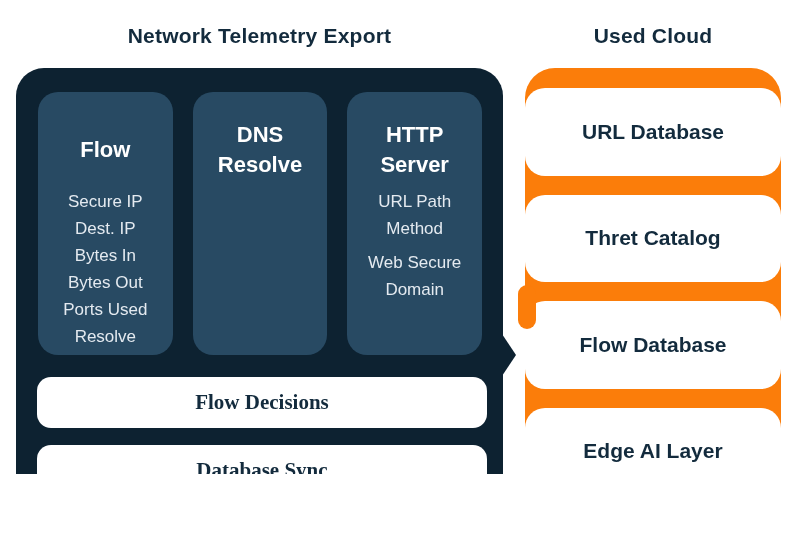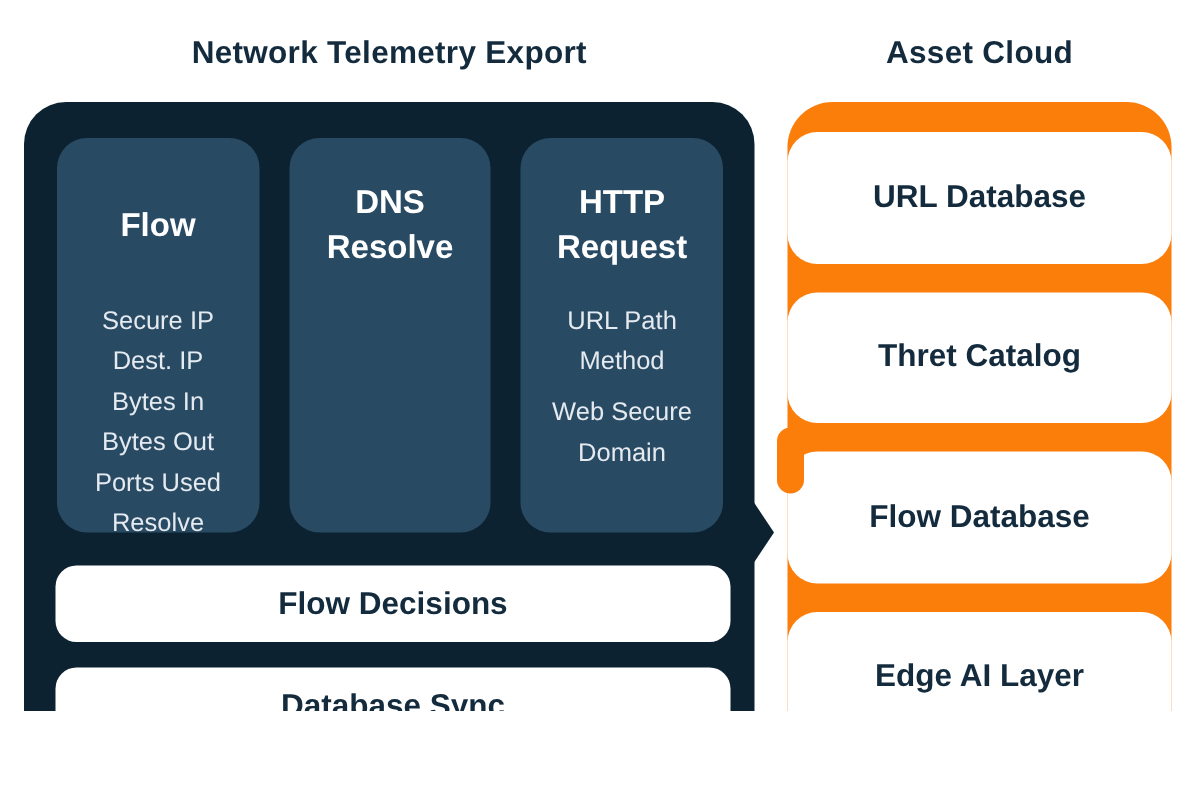--- a/index.html
+++ b/index.html
@@ -136,7 +136,7 @@
 
   <div class="section-title left-title">Network Telemetry Export</div>
 
-  <div class="section-title right-title">Asset Cloud</div>
+  <div class="section-title right-title">Used Cloud</div>
 
   <div class="dark-panel">
 

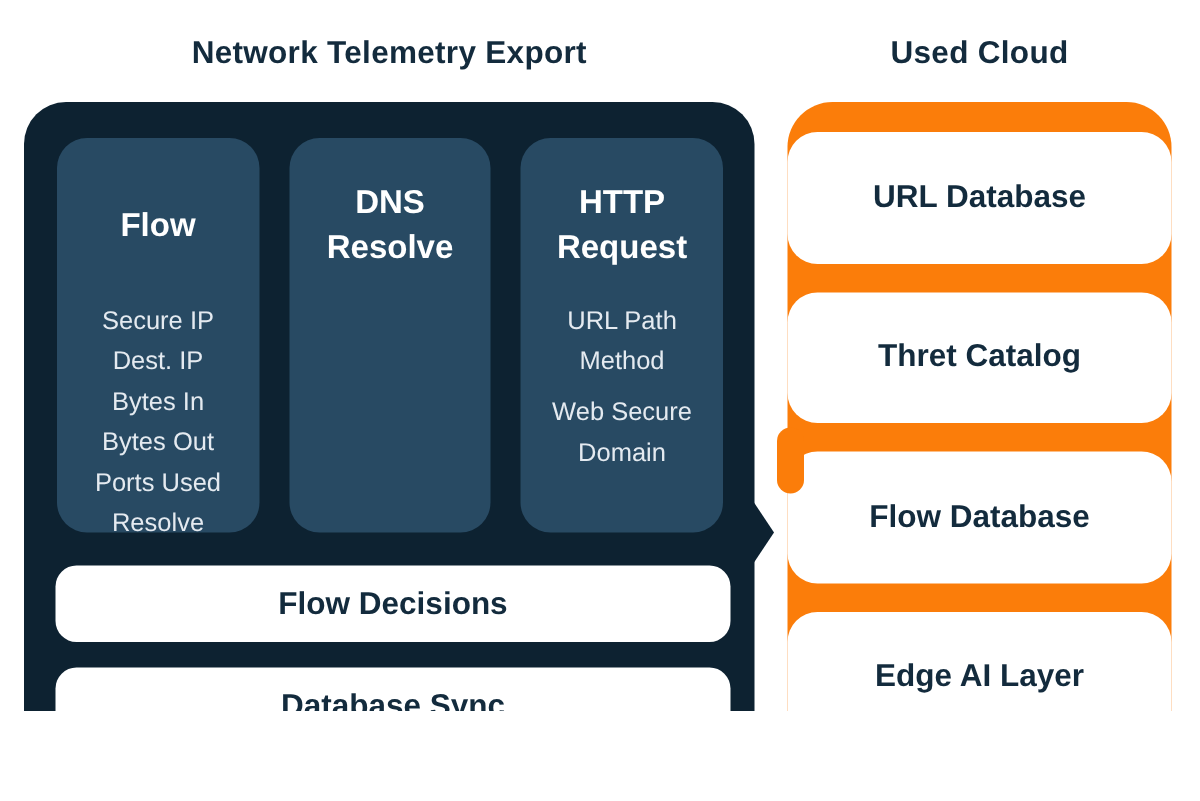--- a/index.html
+++ b/index.html
@@ -159,7 +159,7 @@
       </div>
 
       <div class="col">
-        <div class="col-header">HTTP Request</div>
+        <div class="col-header">HTTP Server</div>
         <div class="col-items">
           <div class="item">URL Path</div>
           <div class="item">Method</div>

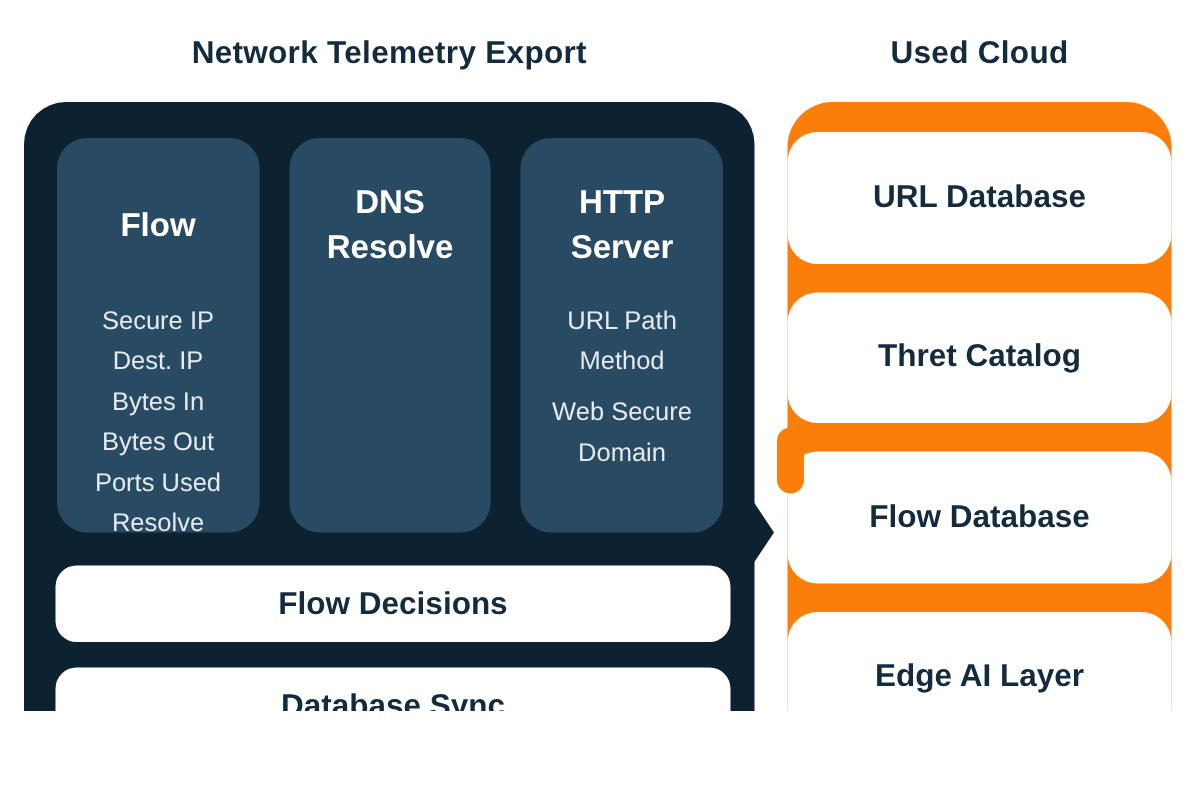--- a/index.html
+++ b/index.html
@@ -63,7 +63,7 @@
     font-weight: 700;
     line-height: 1.35;
   }
-  .col-items { margin-top: 14px; width: 100%; }
+  .col-items { margin-top: 2px; width: 100%; }
   .item {
     text-align: center;
     font-size: 17px;

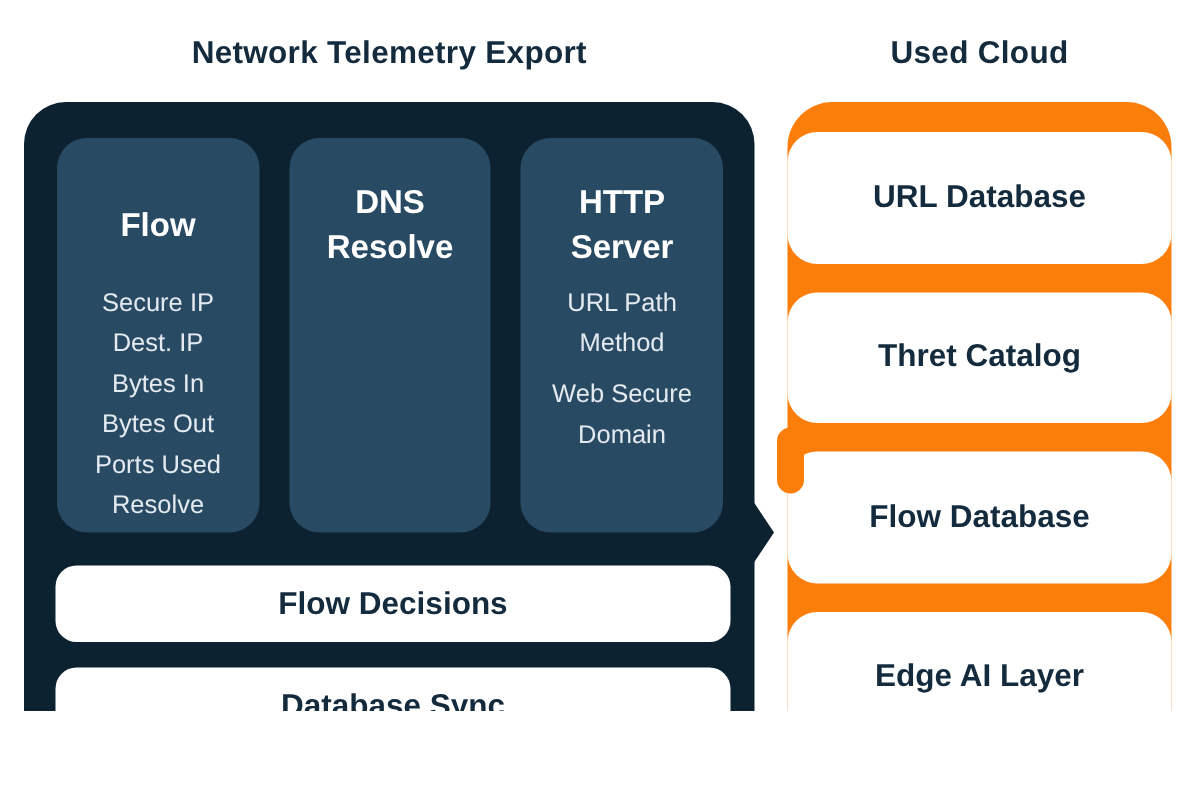--- a/index.html
+++ b/index.html
@@ -84,6 +84,7 @@
     font-size: 21px;
     font-weight: 700;
     color: var(--text-dark, #132b3d);
+    font-family: Liberation Serif, serif;
   }
   .bar-1 { top: 309px; }
   .bar-2 { top: 377px; }

